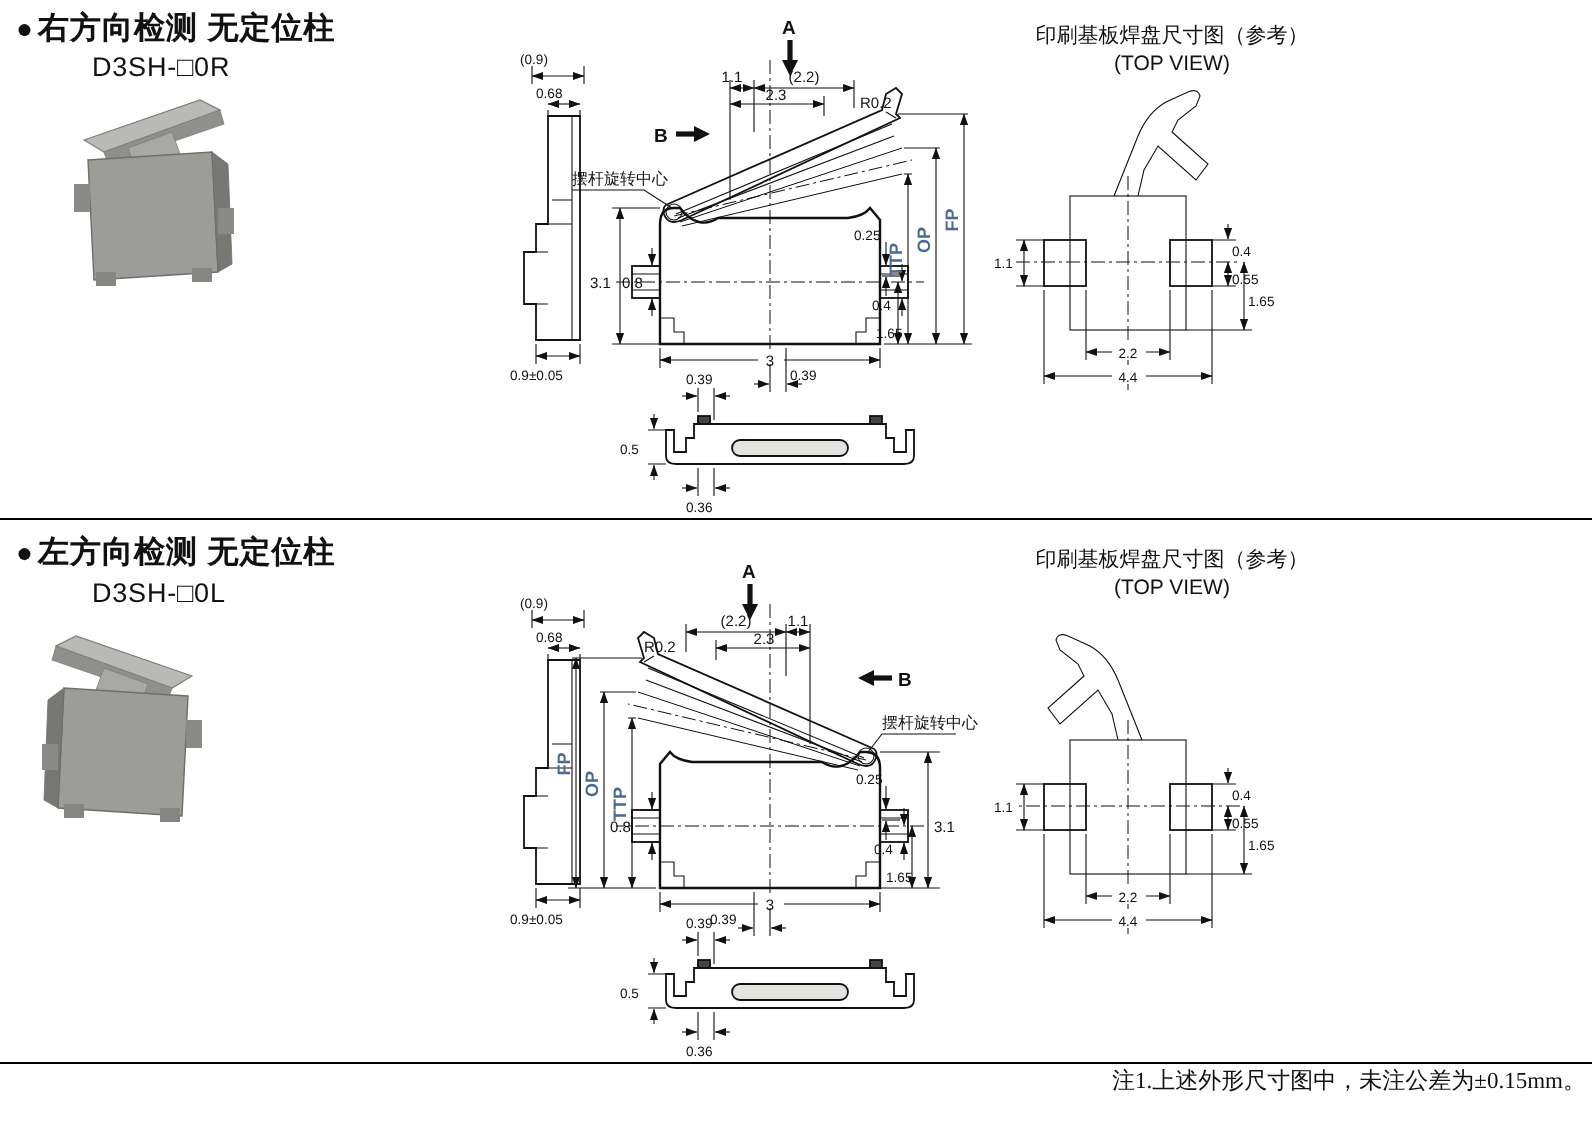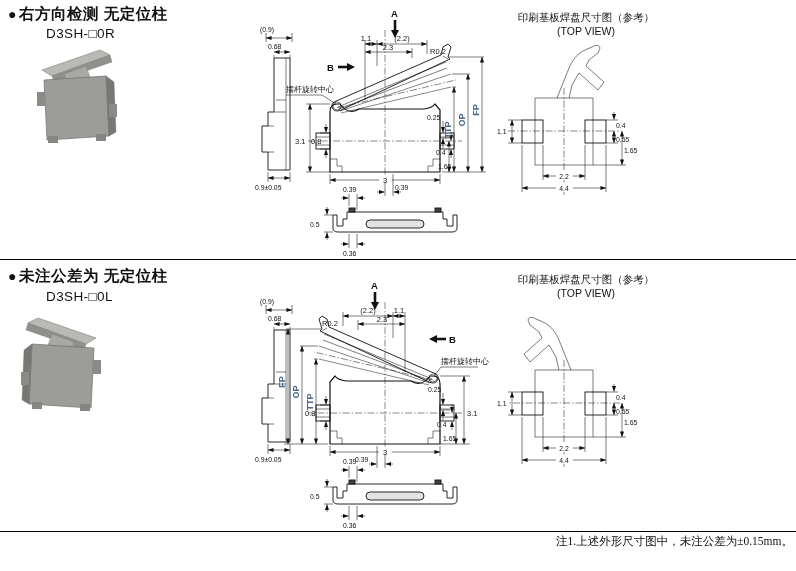--- a/index.html
+++ b/index.html
@@ -220,7 +220,7 @@
 
   <div class="section" id="sec2">
     <div class="sec-title">
-      <span class="bullet">●</span><span>未注公差为 无定位柱</span>
+      <span class="bullet">●</span><span>左方向检测 无定位柱</span>
     </div>
     <div class="model">D3SH-□0L</div>
 

